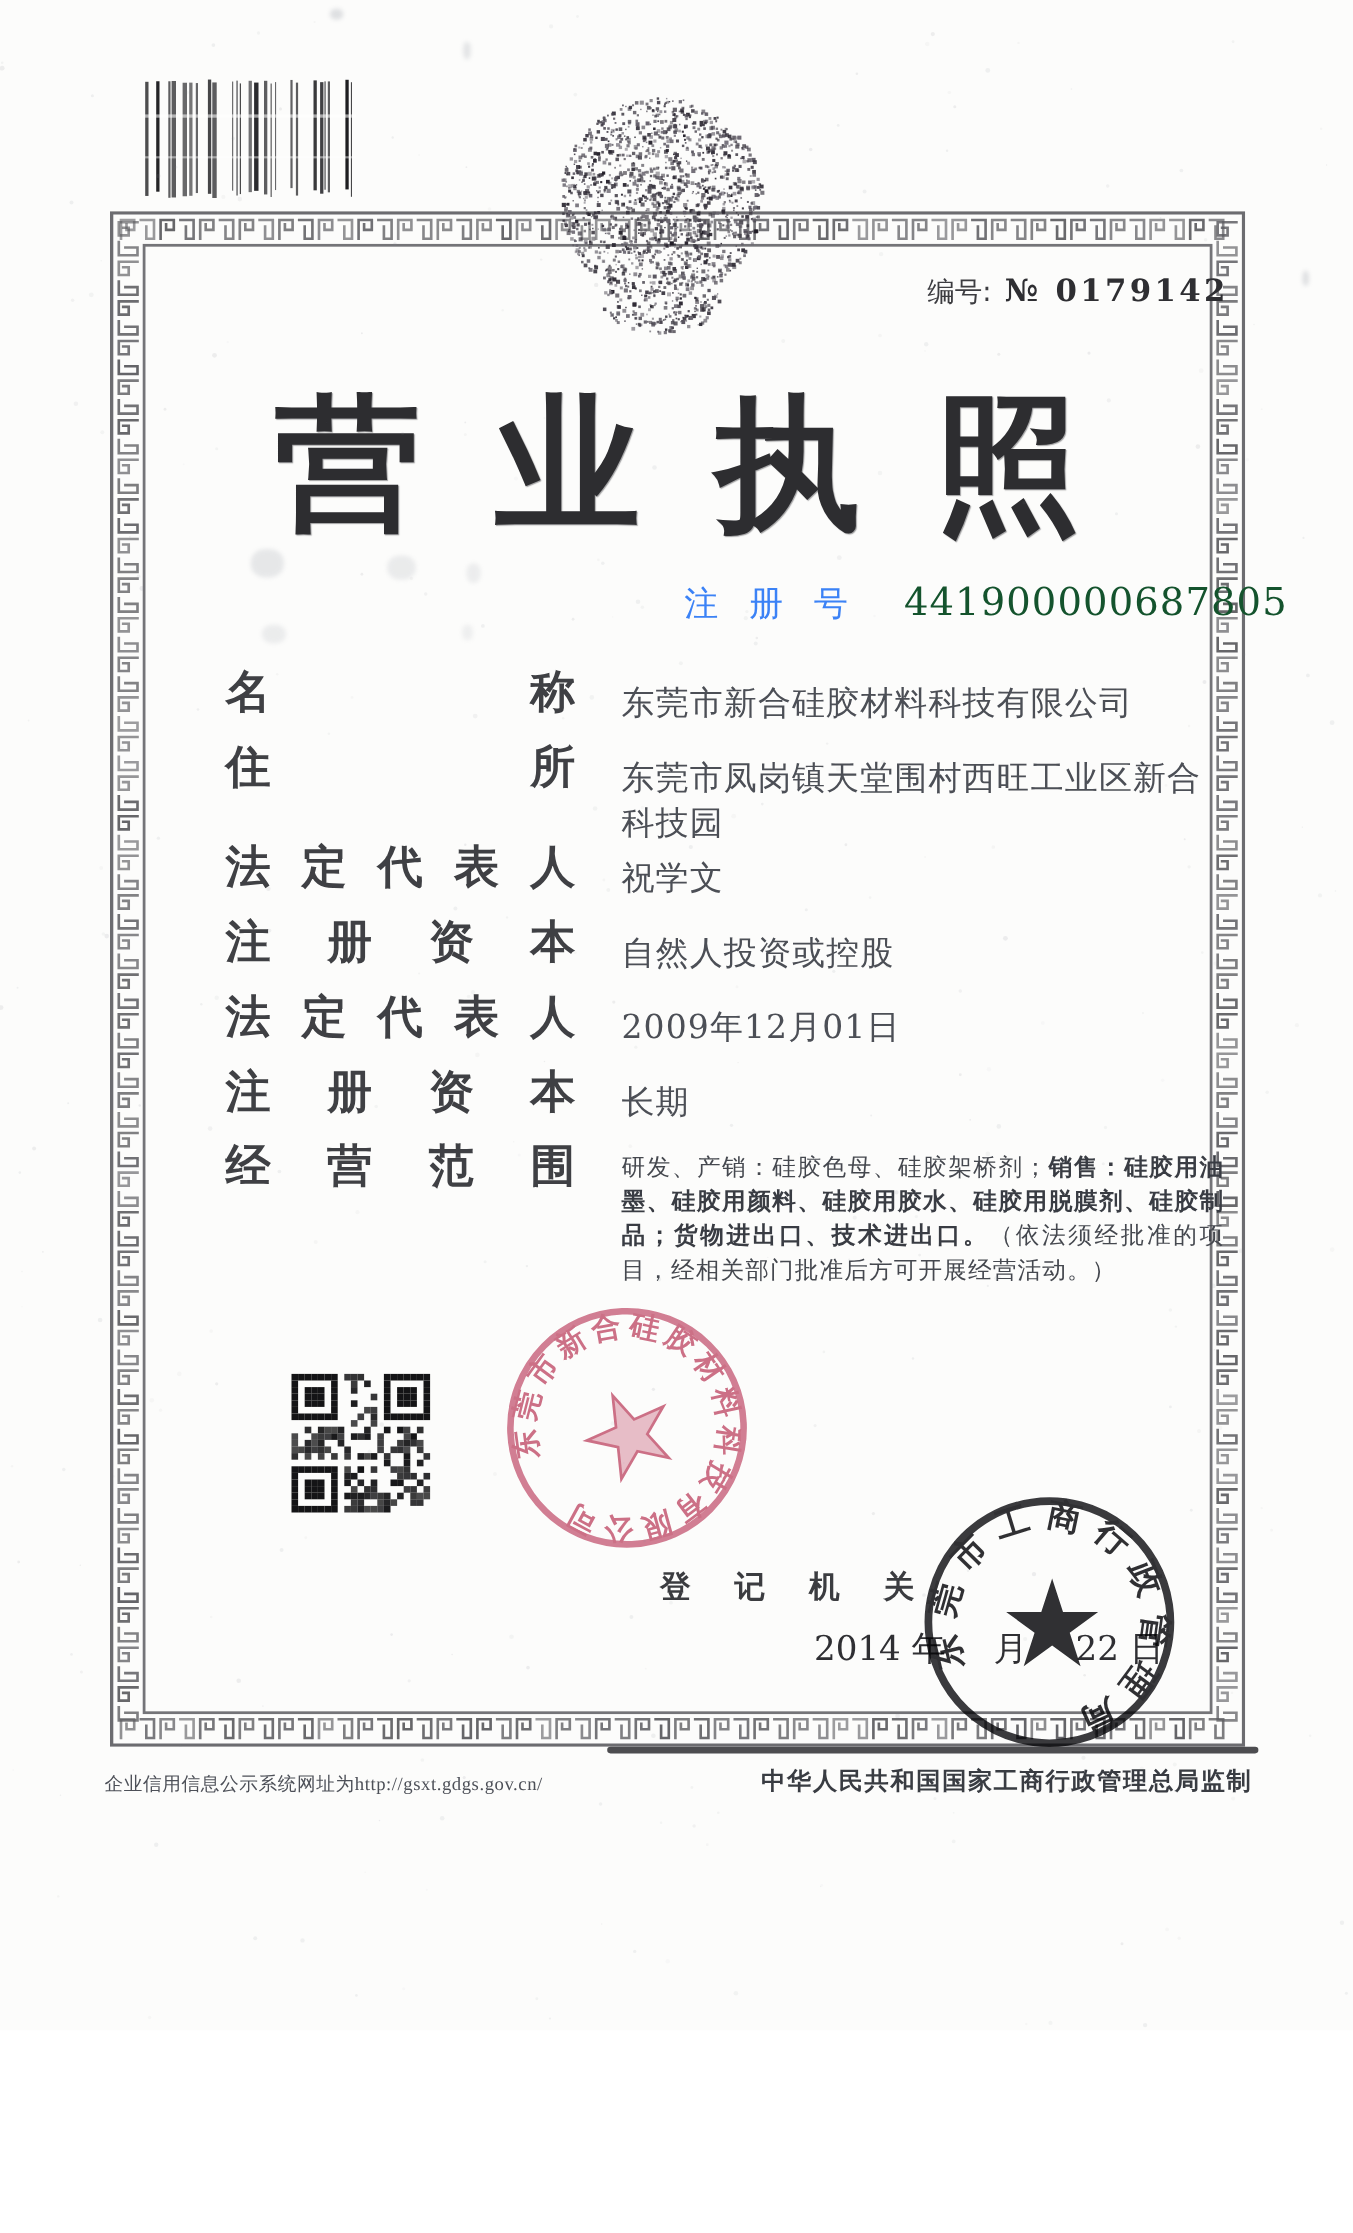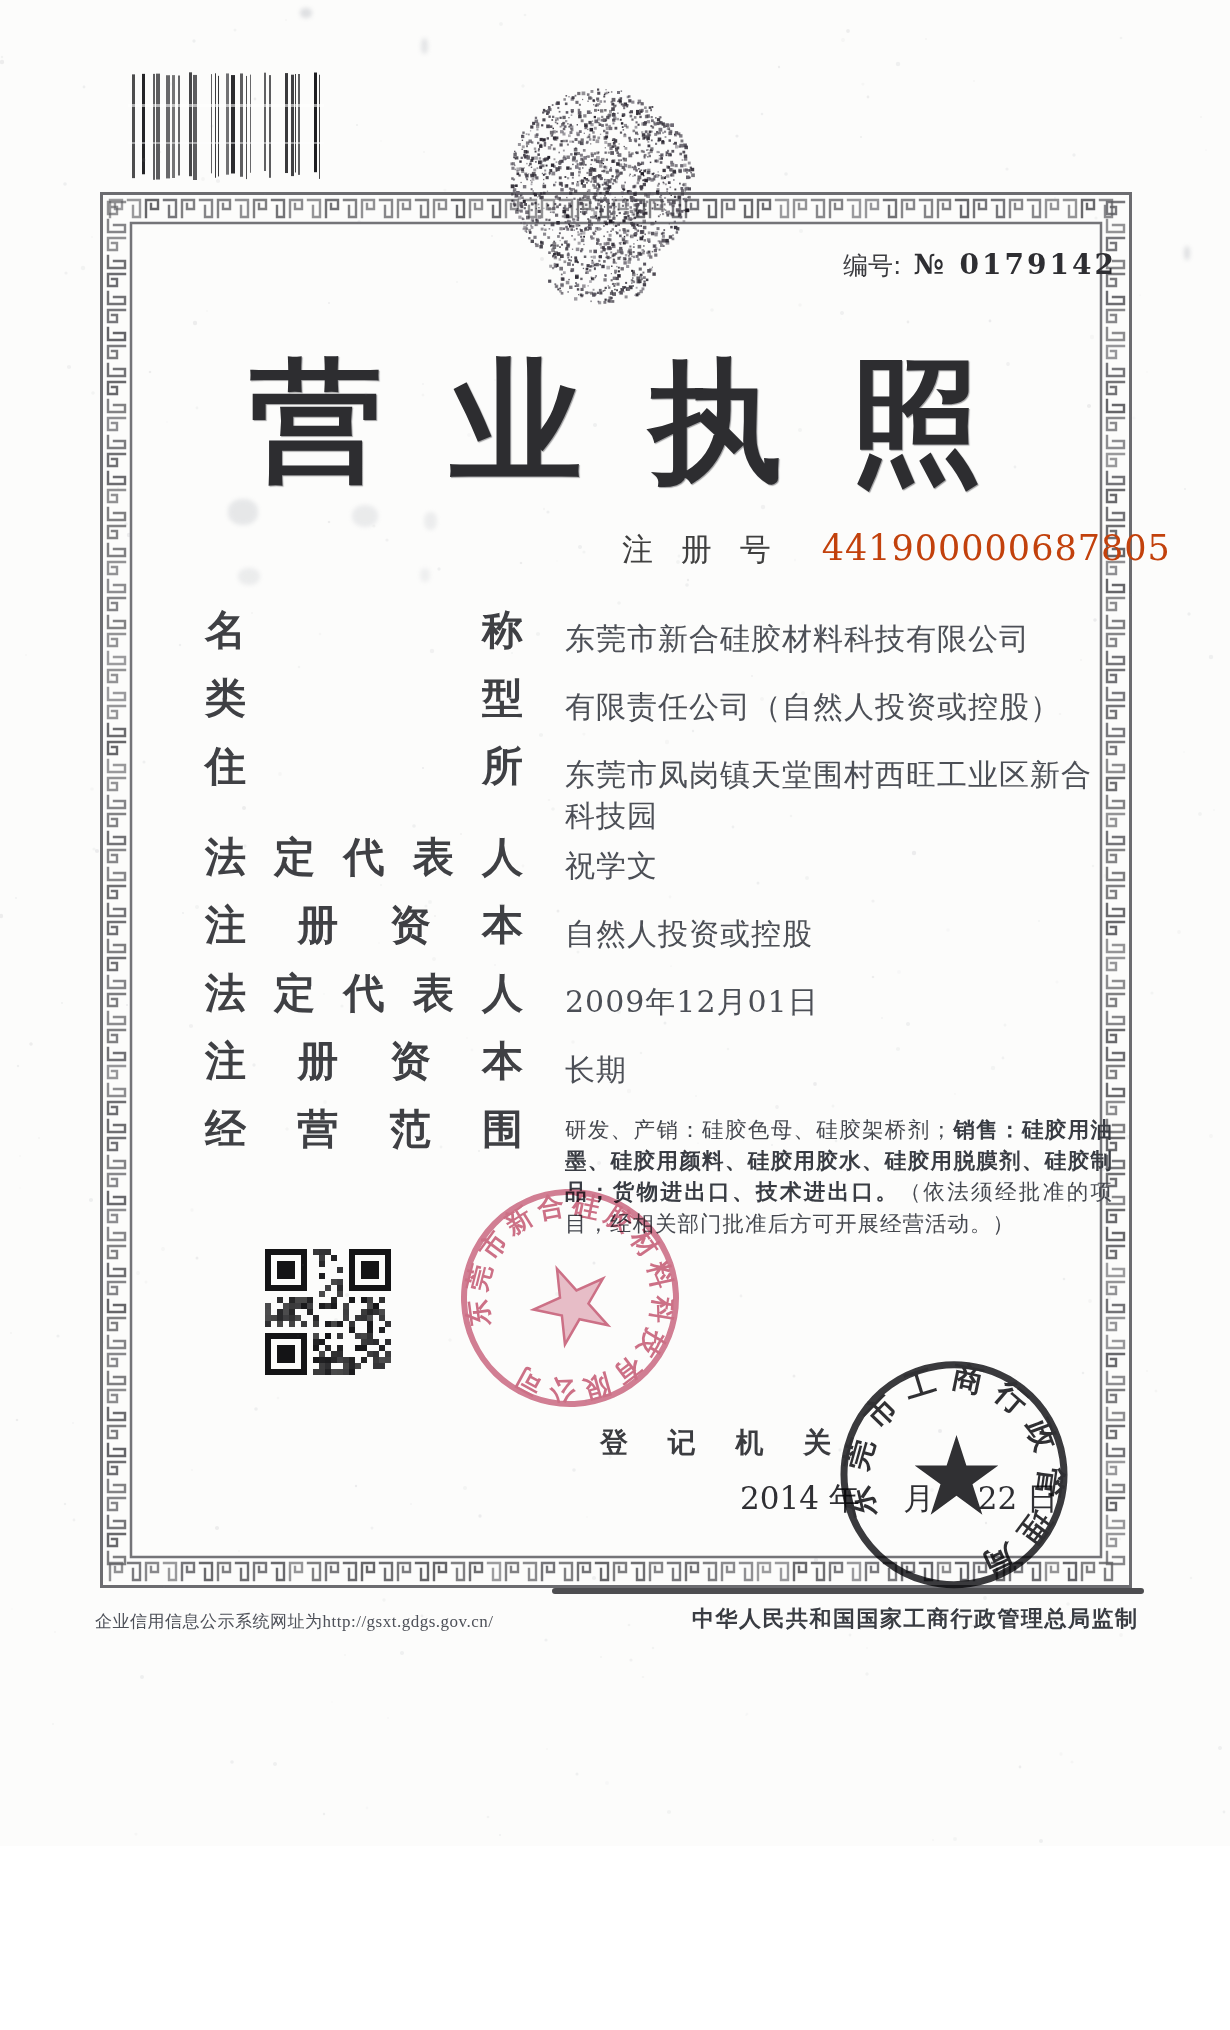--- a/index.html
+++ b/index.html
@@ -16,7 +16,7 @@
          font-size:132px;font-weight:900;letter-spacing:68px;text-indent:68px;
          color:#2d2d30;z-index:5;text-shadow:1px 1px 1px rgba(45,45,48,.45);}
   #regno{position:absolute;left:622px;top:528px;display:flex;align-items:baseline;gap:42px;z-index:5;}
-  #regno .lbl{font-size:31px;letter-spacing:9px;font-weight:500;color:#404040;}
+  #regno .lbl{font-size:31px;letter-spacing:9px;font-weight:500;color:#3b82f6;}
   #regno .num{font-size:35px;font-family:"DejaVu Serif","Liberation Serif",serif;
               color:#c2410c;letter-spacing:1px;}
   #fields{position:absolute;left:205px;top:610px;width:912px;z-index:5;}

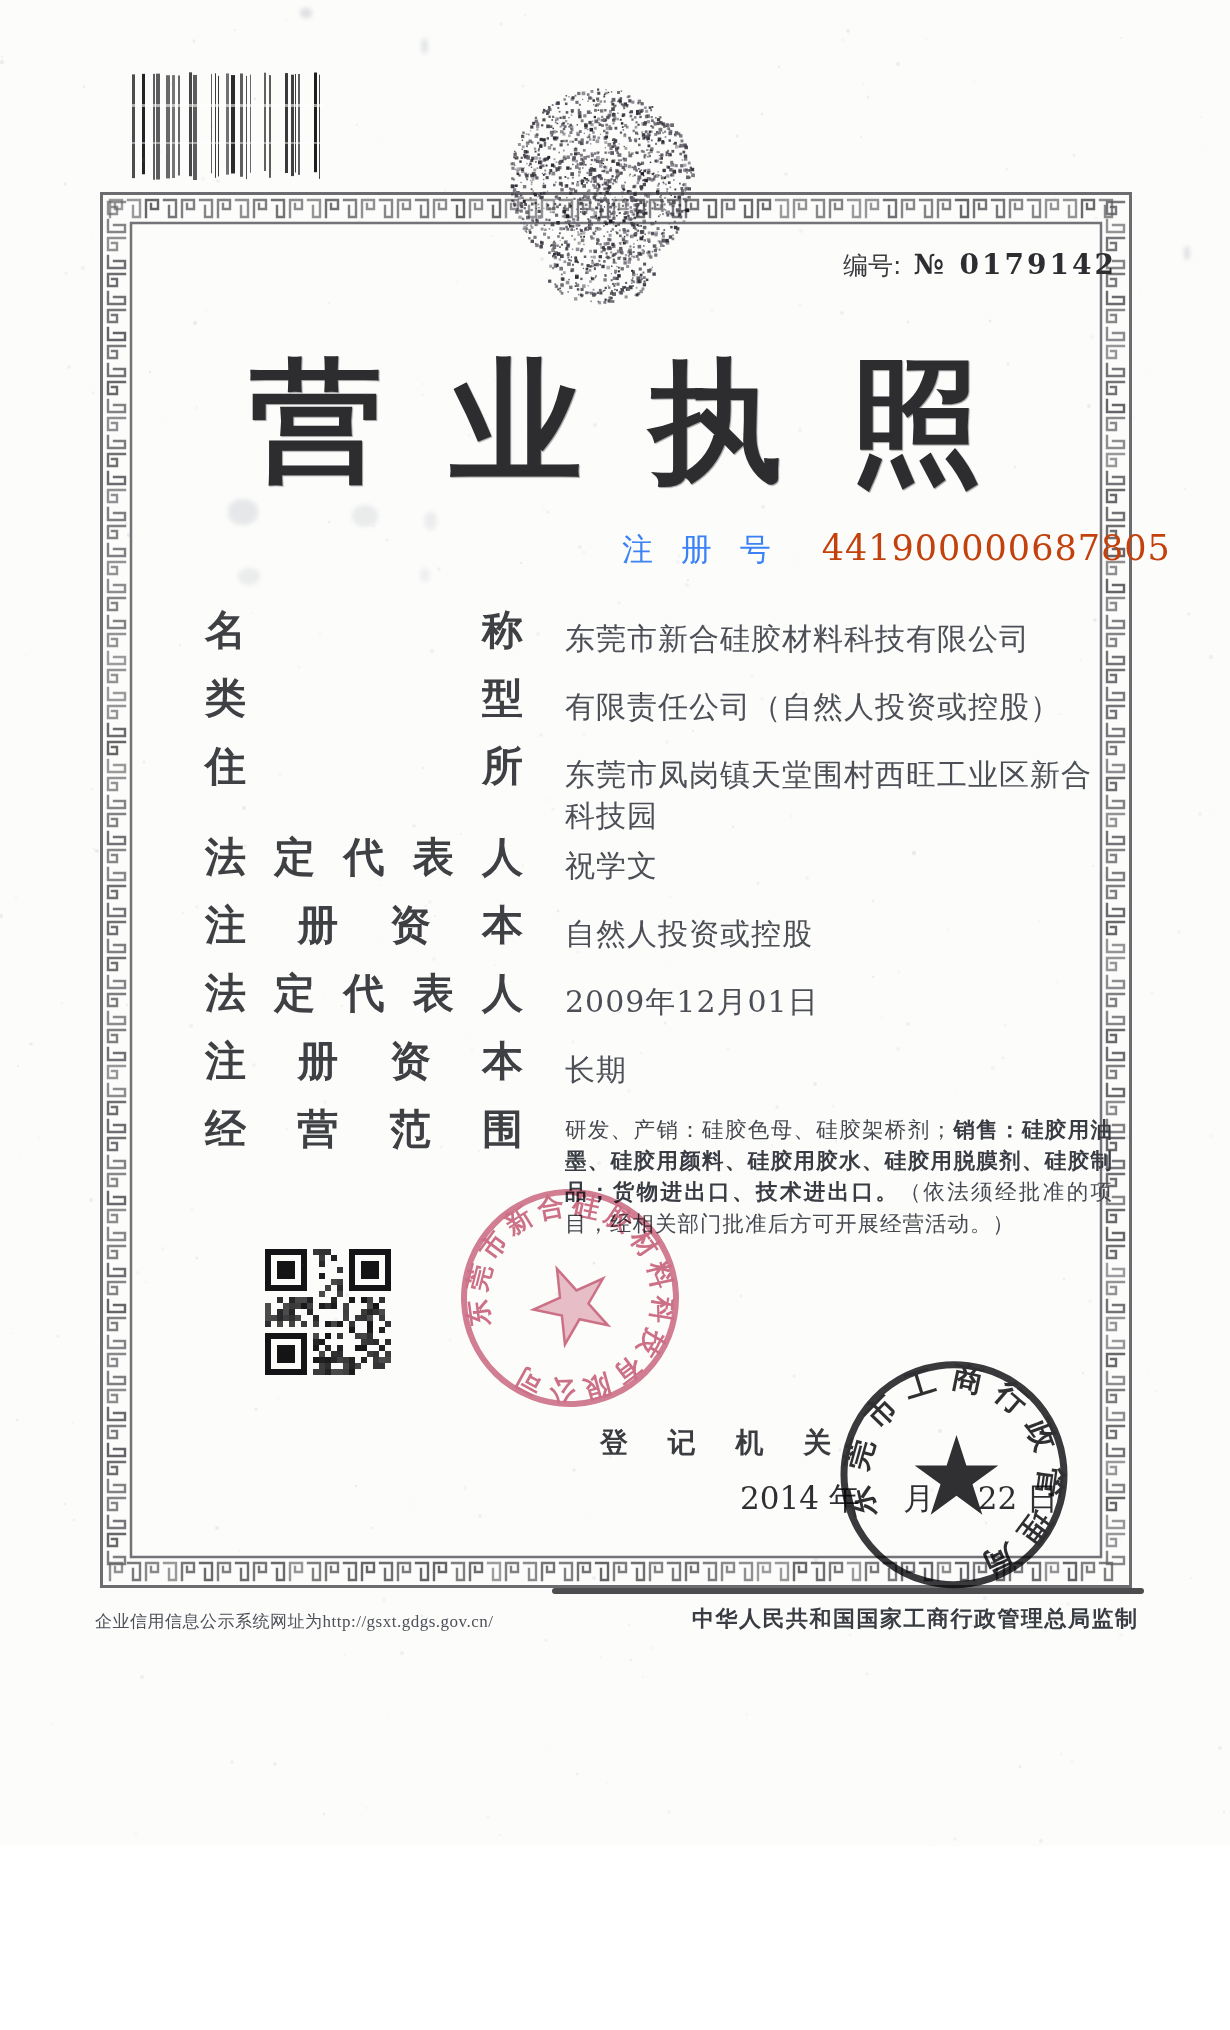--- a/index.html
+++ b/index.html
@@ -18,7 +18,7 @@
   #regno{position:absolute;left:622px;top:528px;display:flex;align-items:baseline;gap:42px;z-index:5;}
   #regno .lbl{font-size:31px;letter-spacing:9px;font-weight:500;color:#3b82f6;}
   #regno .num{font-size:35px;font-family:"DejaVu Serif","Liberation Serif",serif;
-              color:#c2410c;letter-spacing:1px;}
+              color:#14532d;letter-spacing:1px;}
   #fields{position:absolute;left:205px;top:610px;width:912px;z-index:5;}
   .field-row{display:flex;align-items:flex-start;min-height:68px;}
   .f-label{width:318px;flex-shrink:0;font-size:41px;font-weight:600;color:#3f4044;

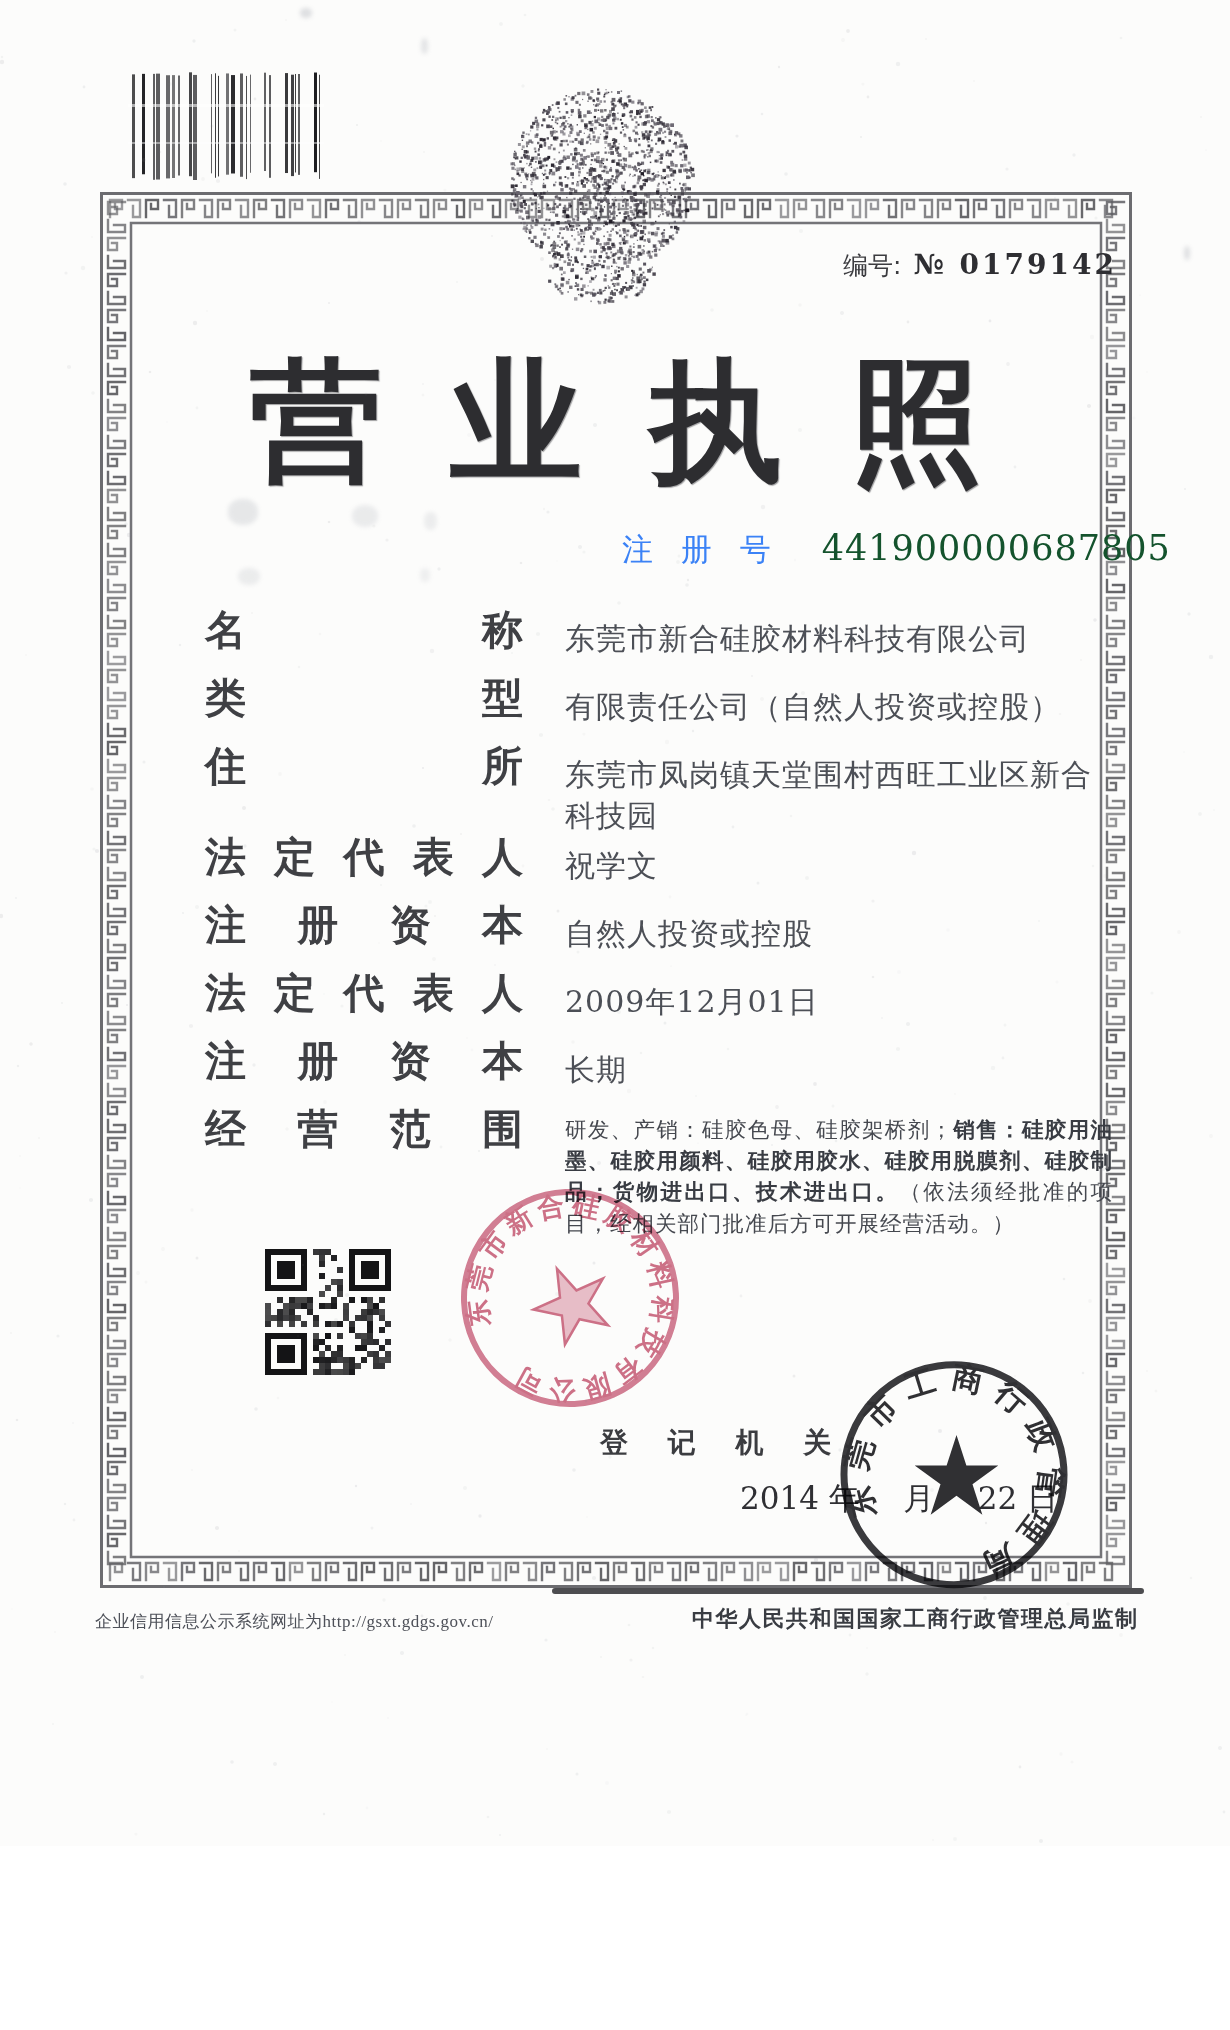--- a/index.html
+++ b/index.html
@@ -1951,10 +1951,6 @@
       <div class="f-value">东莞市新合硅胶材料科技有限公司</div>
     </div>
 
-    <div class="field-row">
-      <div class="f-label">类型</div>
-      <div class="f-value">有限责任公司（自然人投资或控股）</div>
-    </div>
 
     <div class="field-row">
       <div class="f-label">住所</div>

